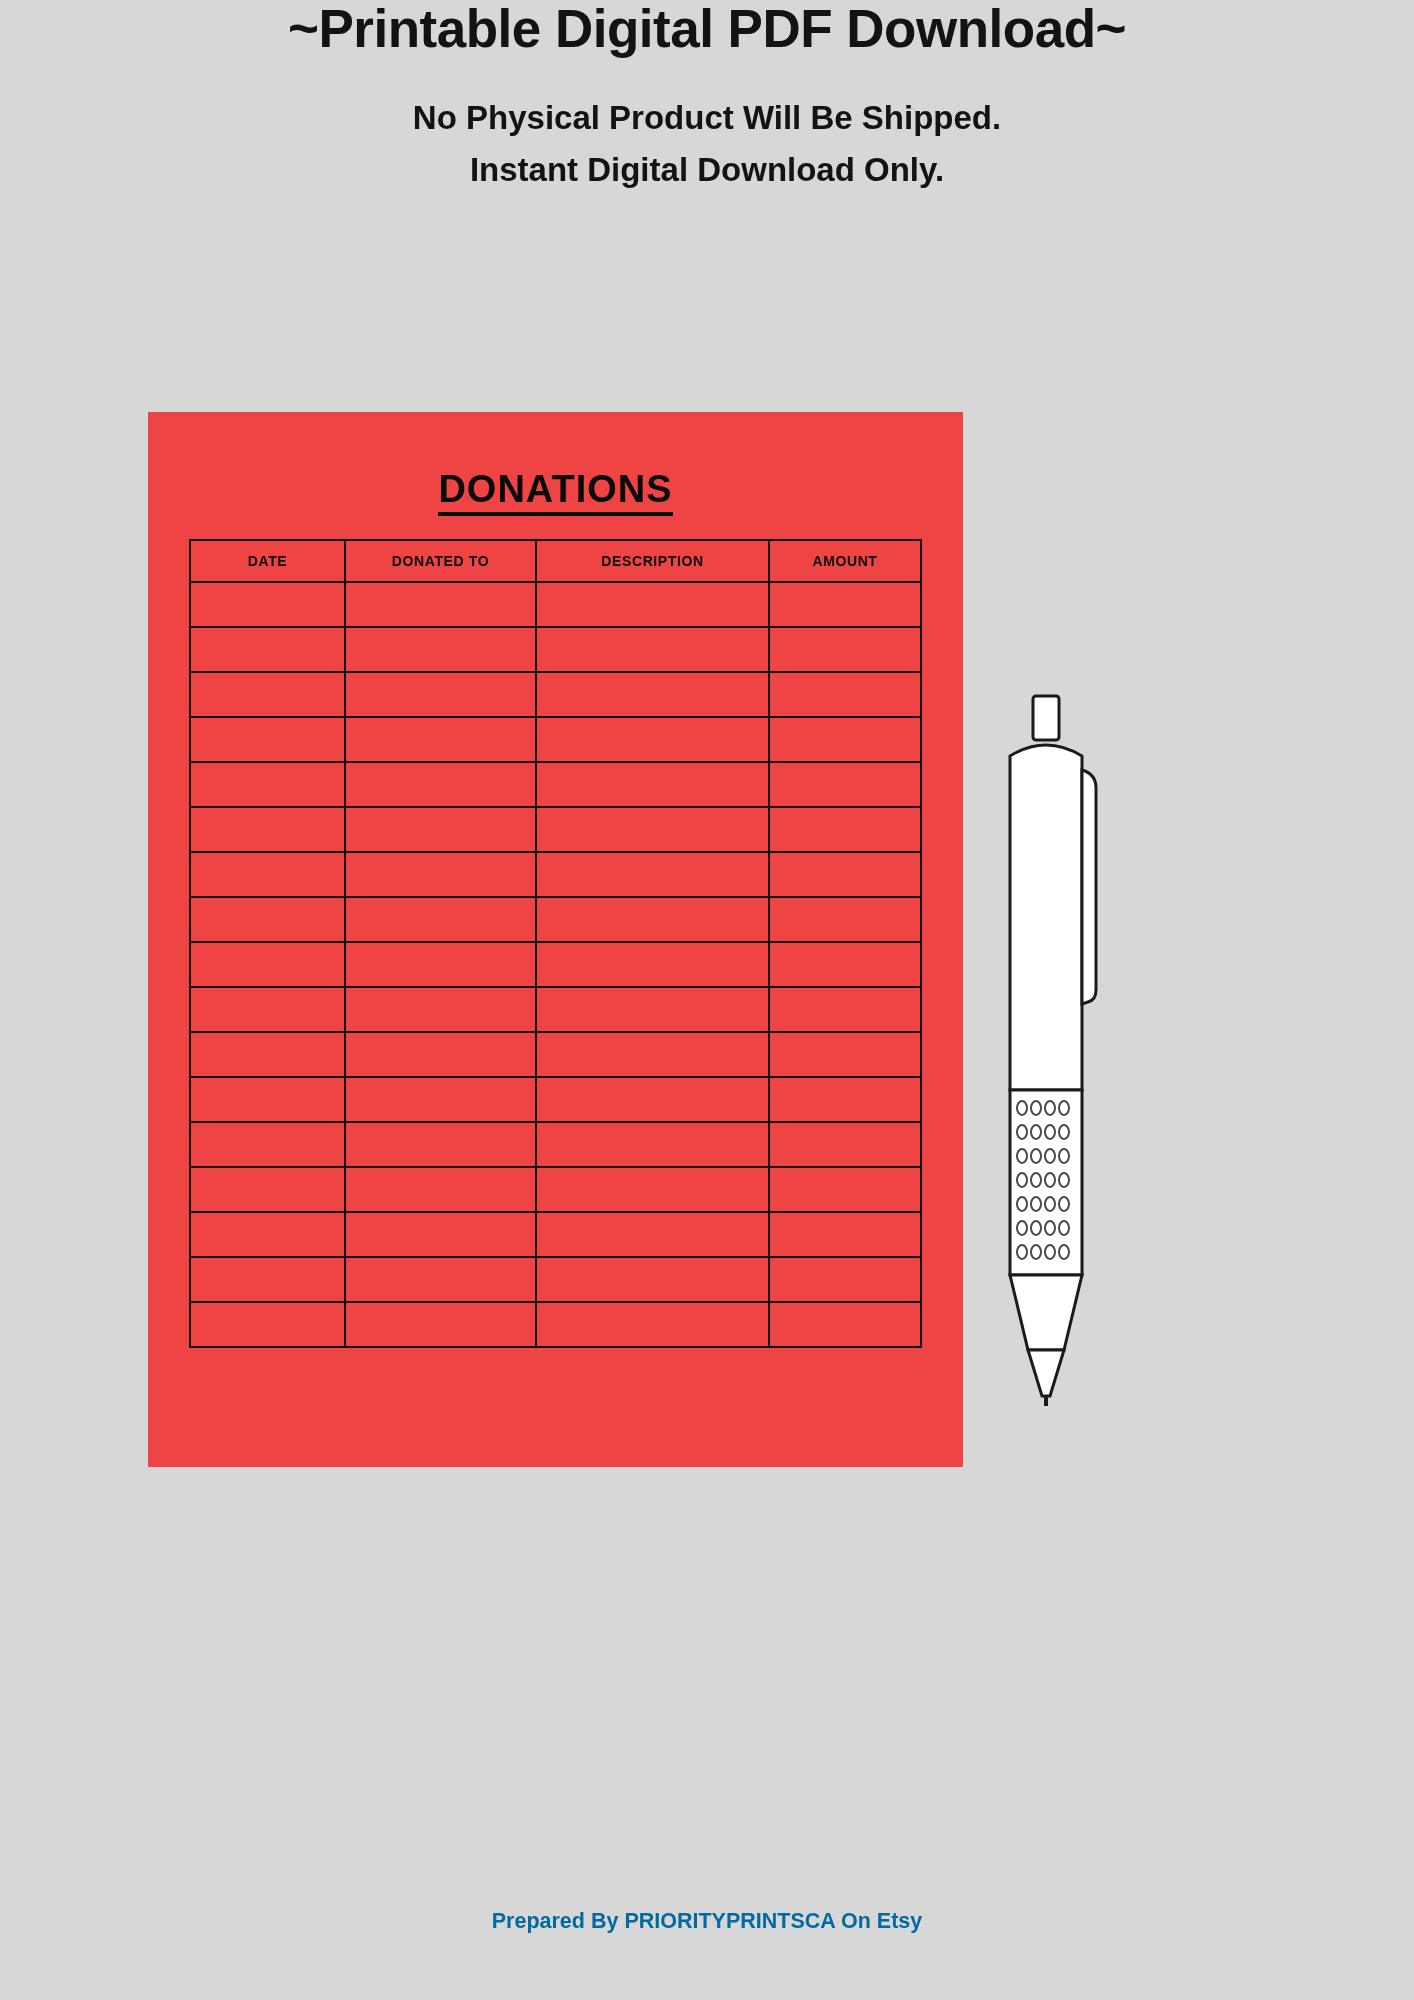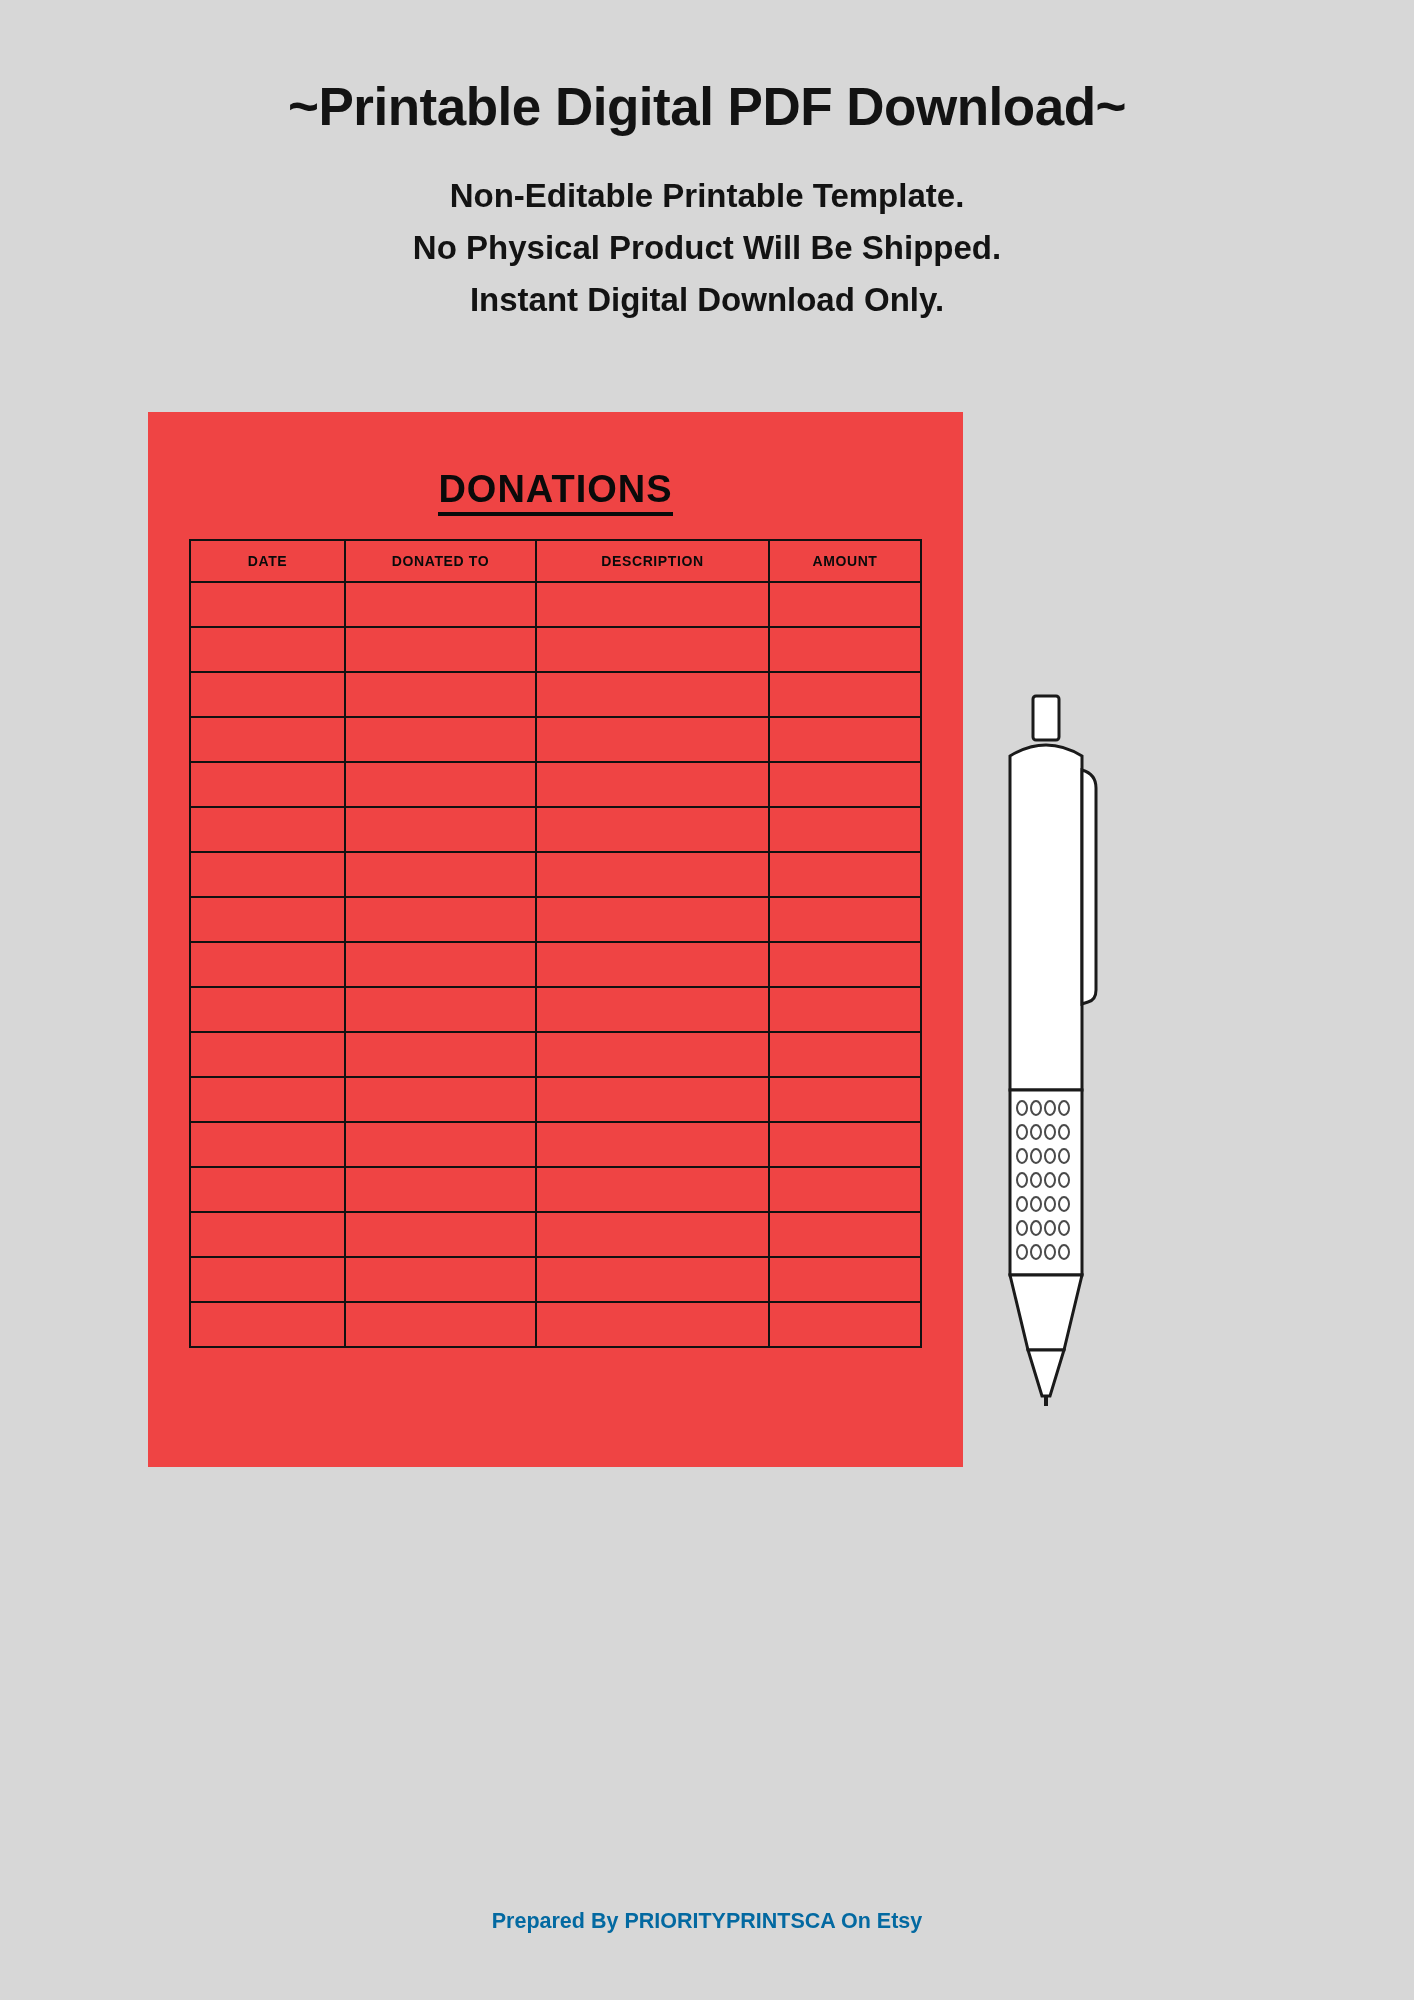--- a/index.html
+++ b/index.html
@@ -18,7 +18,6 @@
   
   .header {
     text-align: center;
-    padding-top: 78px;
   }
   .main-title {
     font-size: 53px;

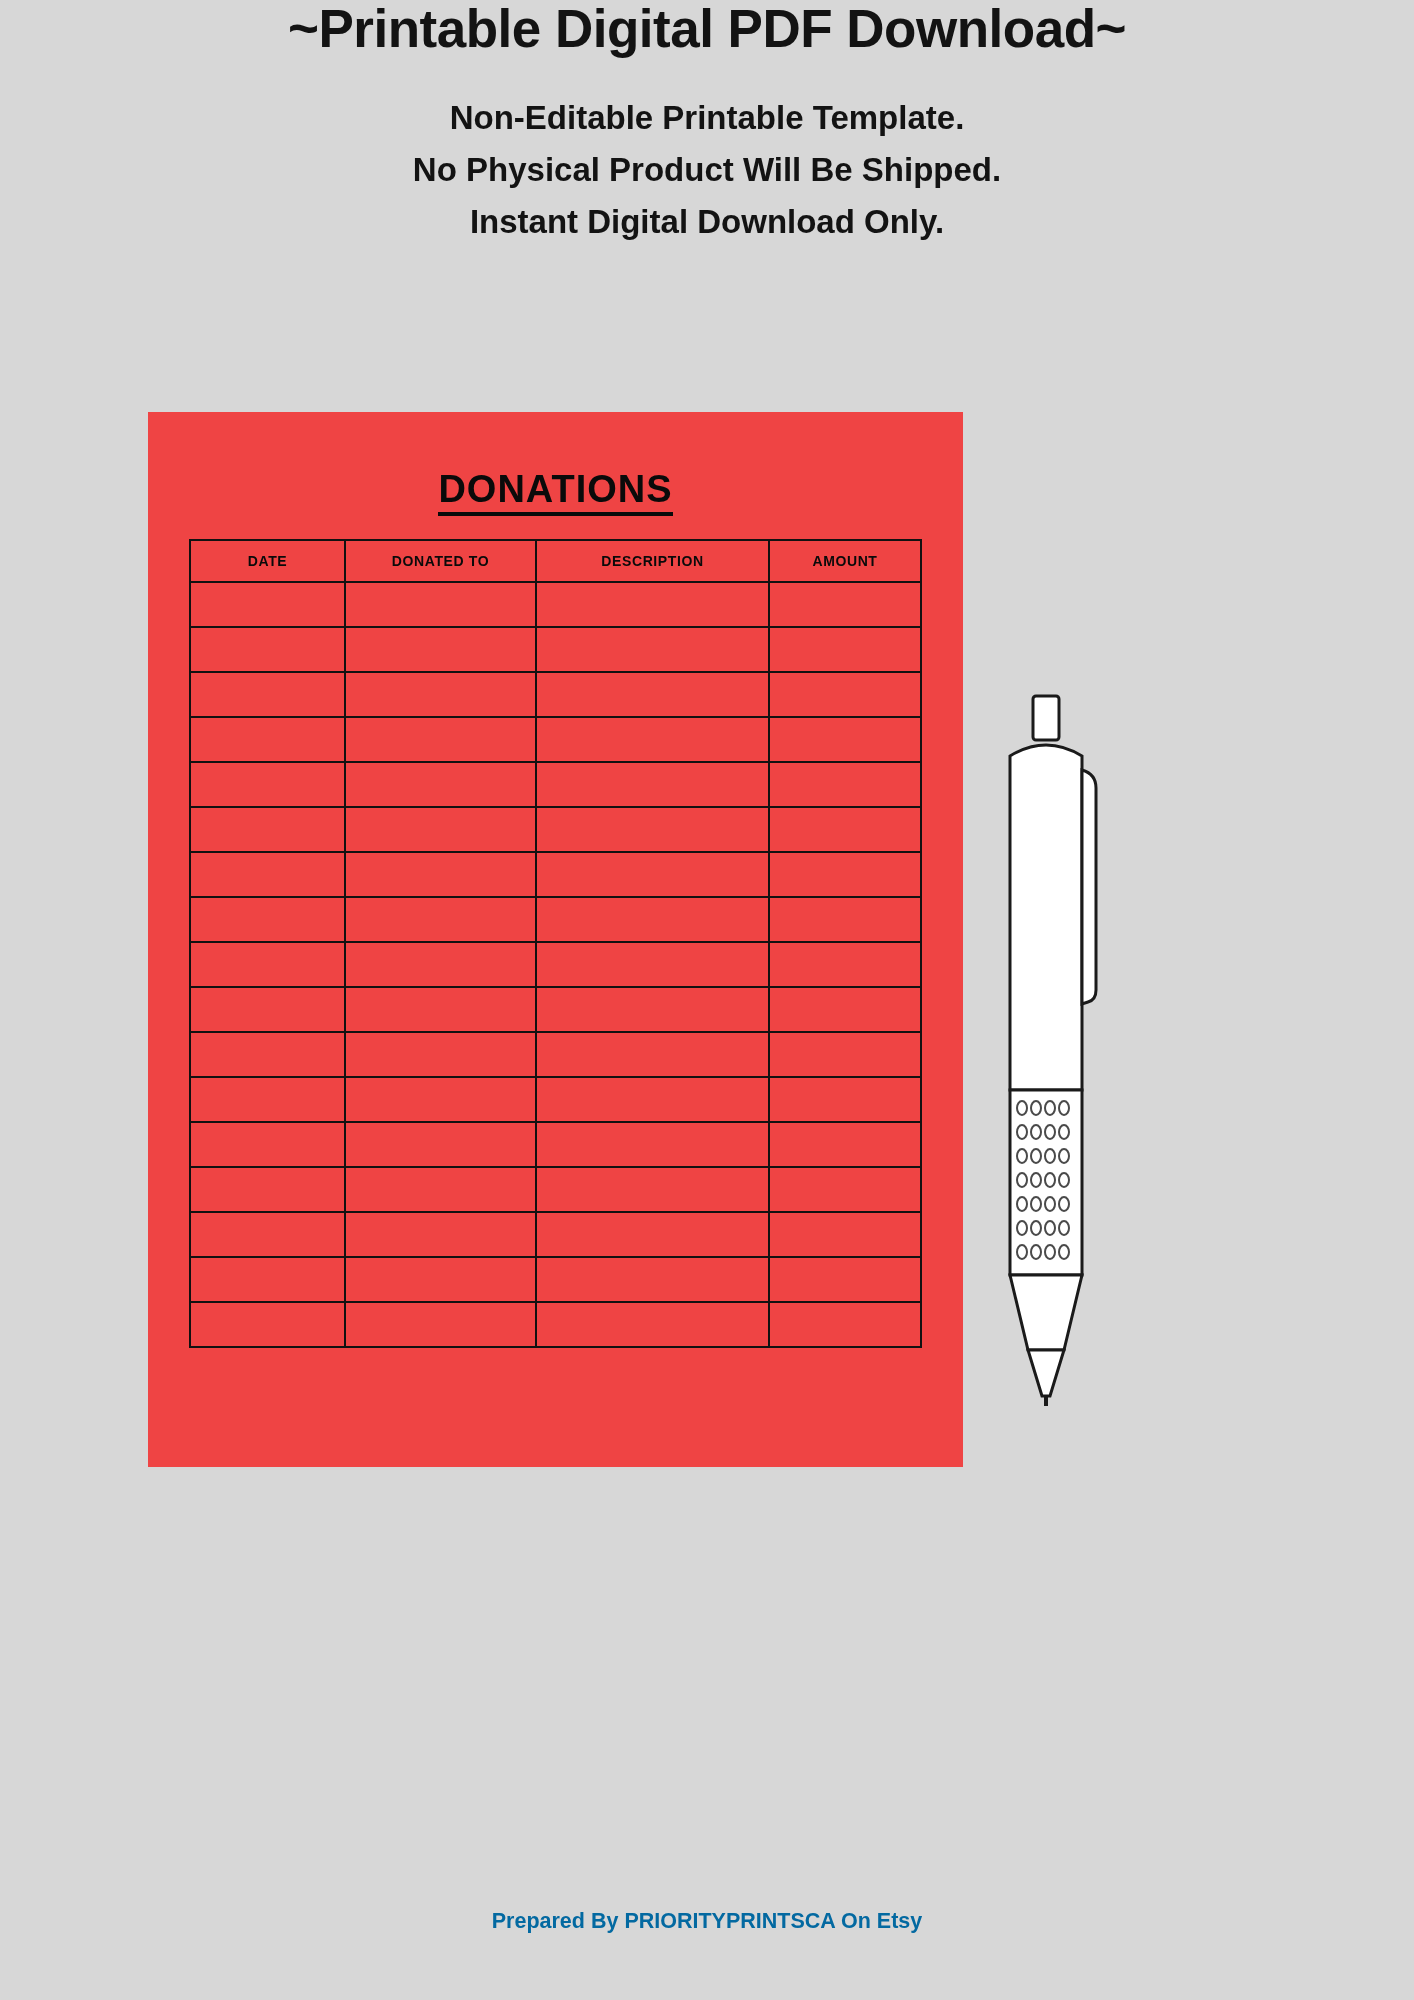--- a/index.html
+++ b/index.html
@@ -135,7 +135,6 @@
 <div class="header">
   <h1 class="main-title">~Printable Digital PDF Download~</h1>
   <div class="sub-lines">
-    <div>Non-Editable Printable Template.</div>
     <div>No Physical Product Will Be Shipped.</div>
     <div>Instant Digital Download Only.</div>
   </div>

